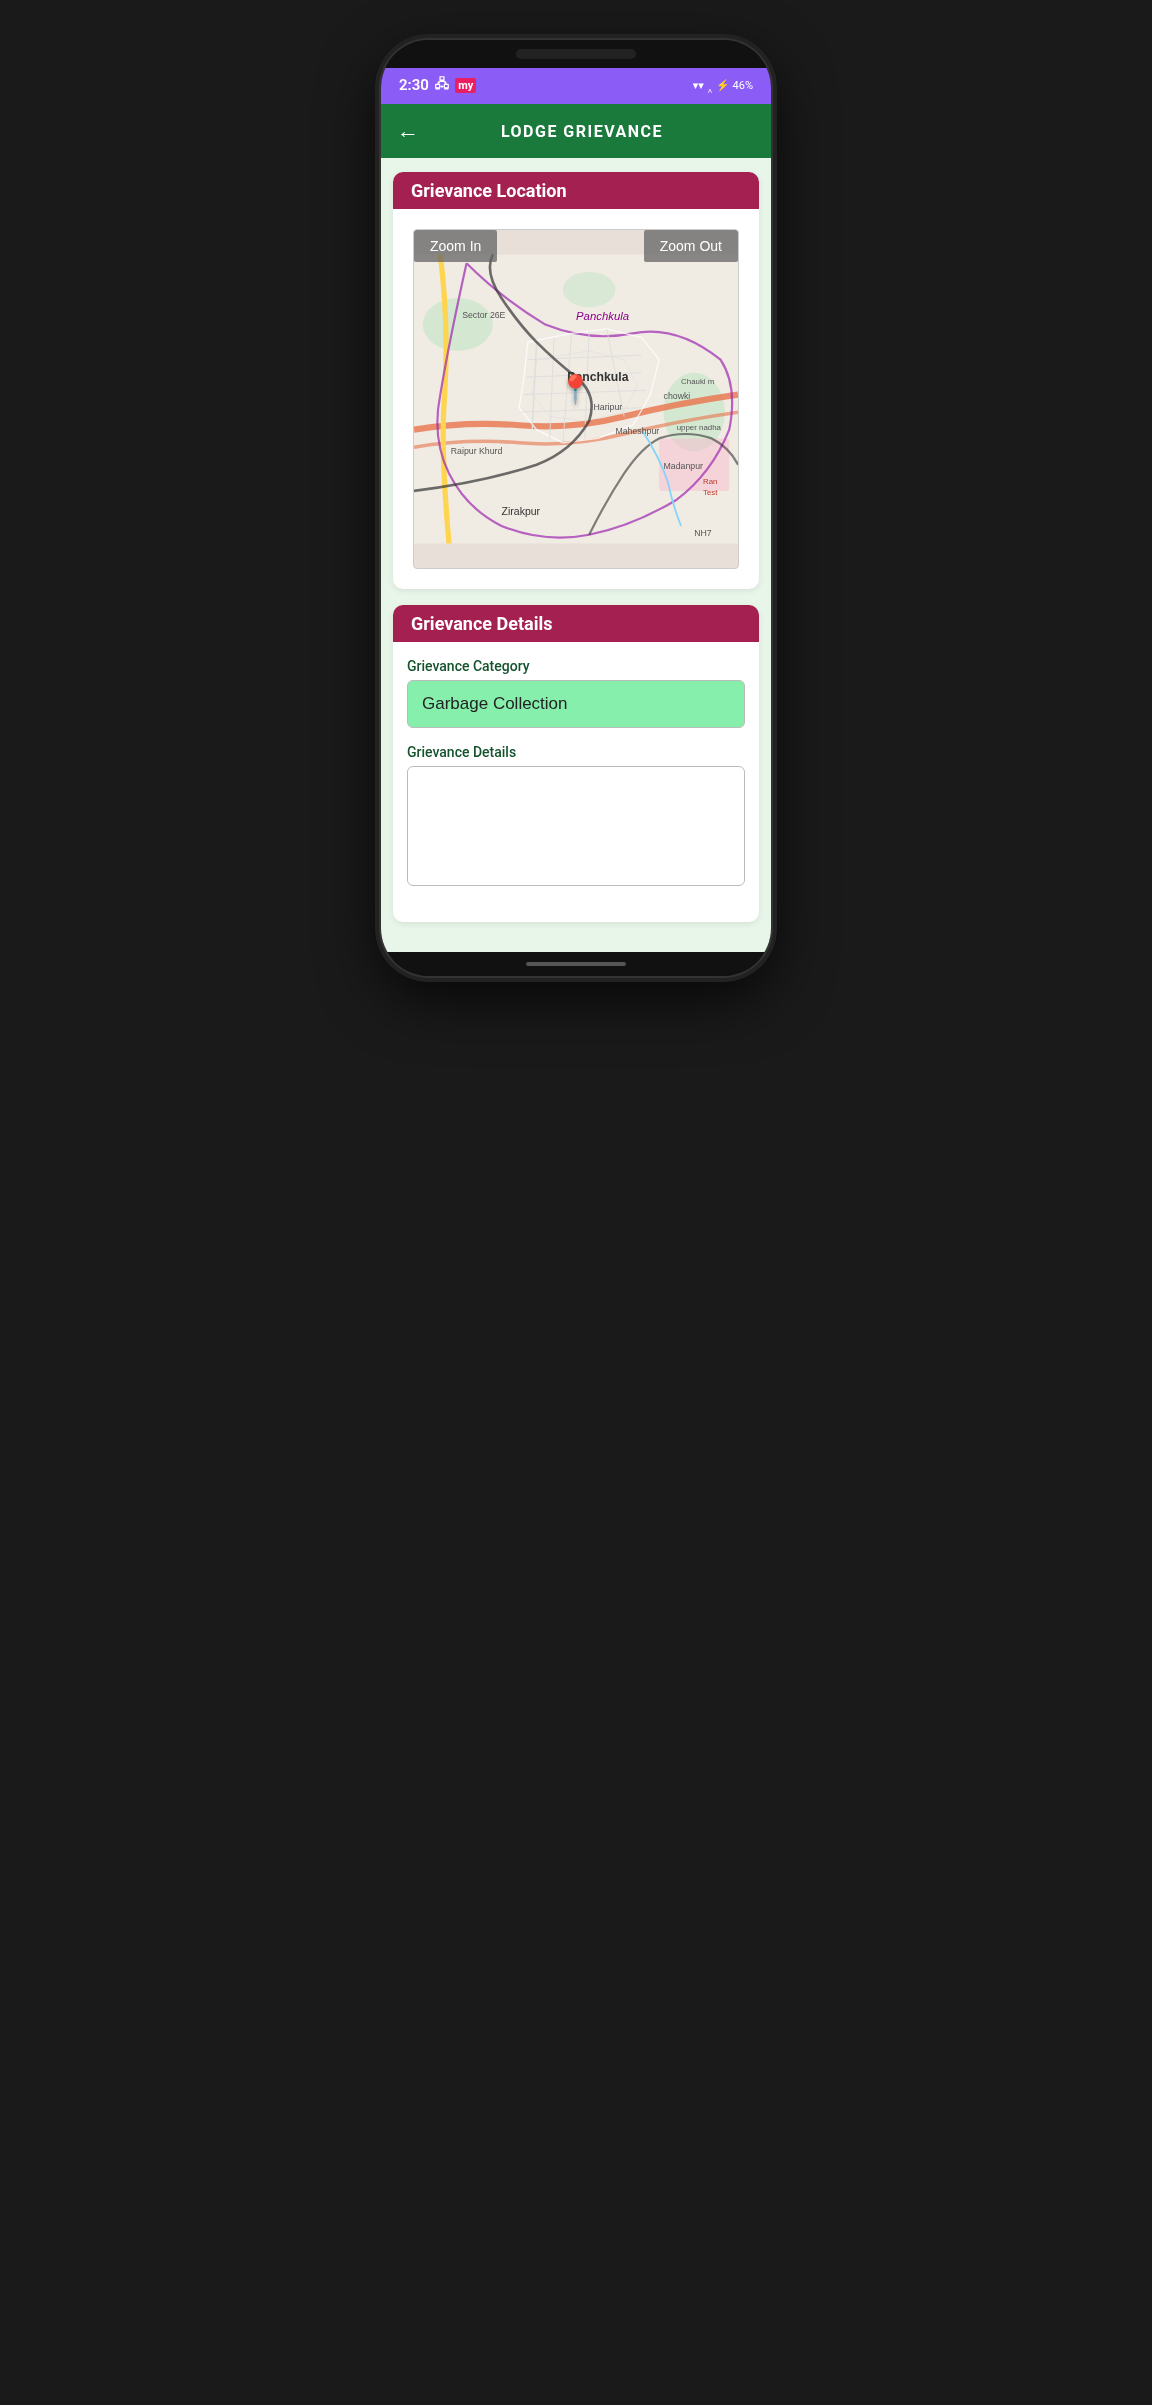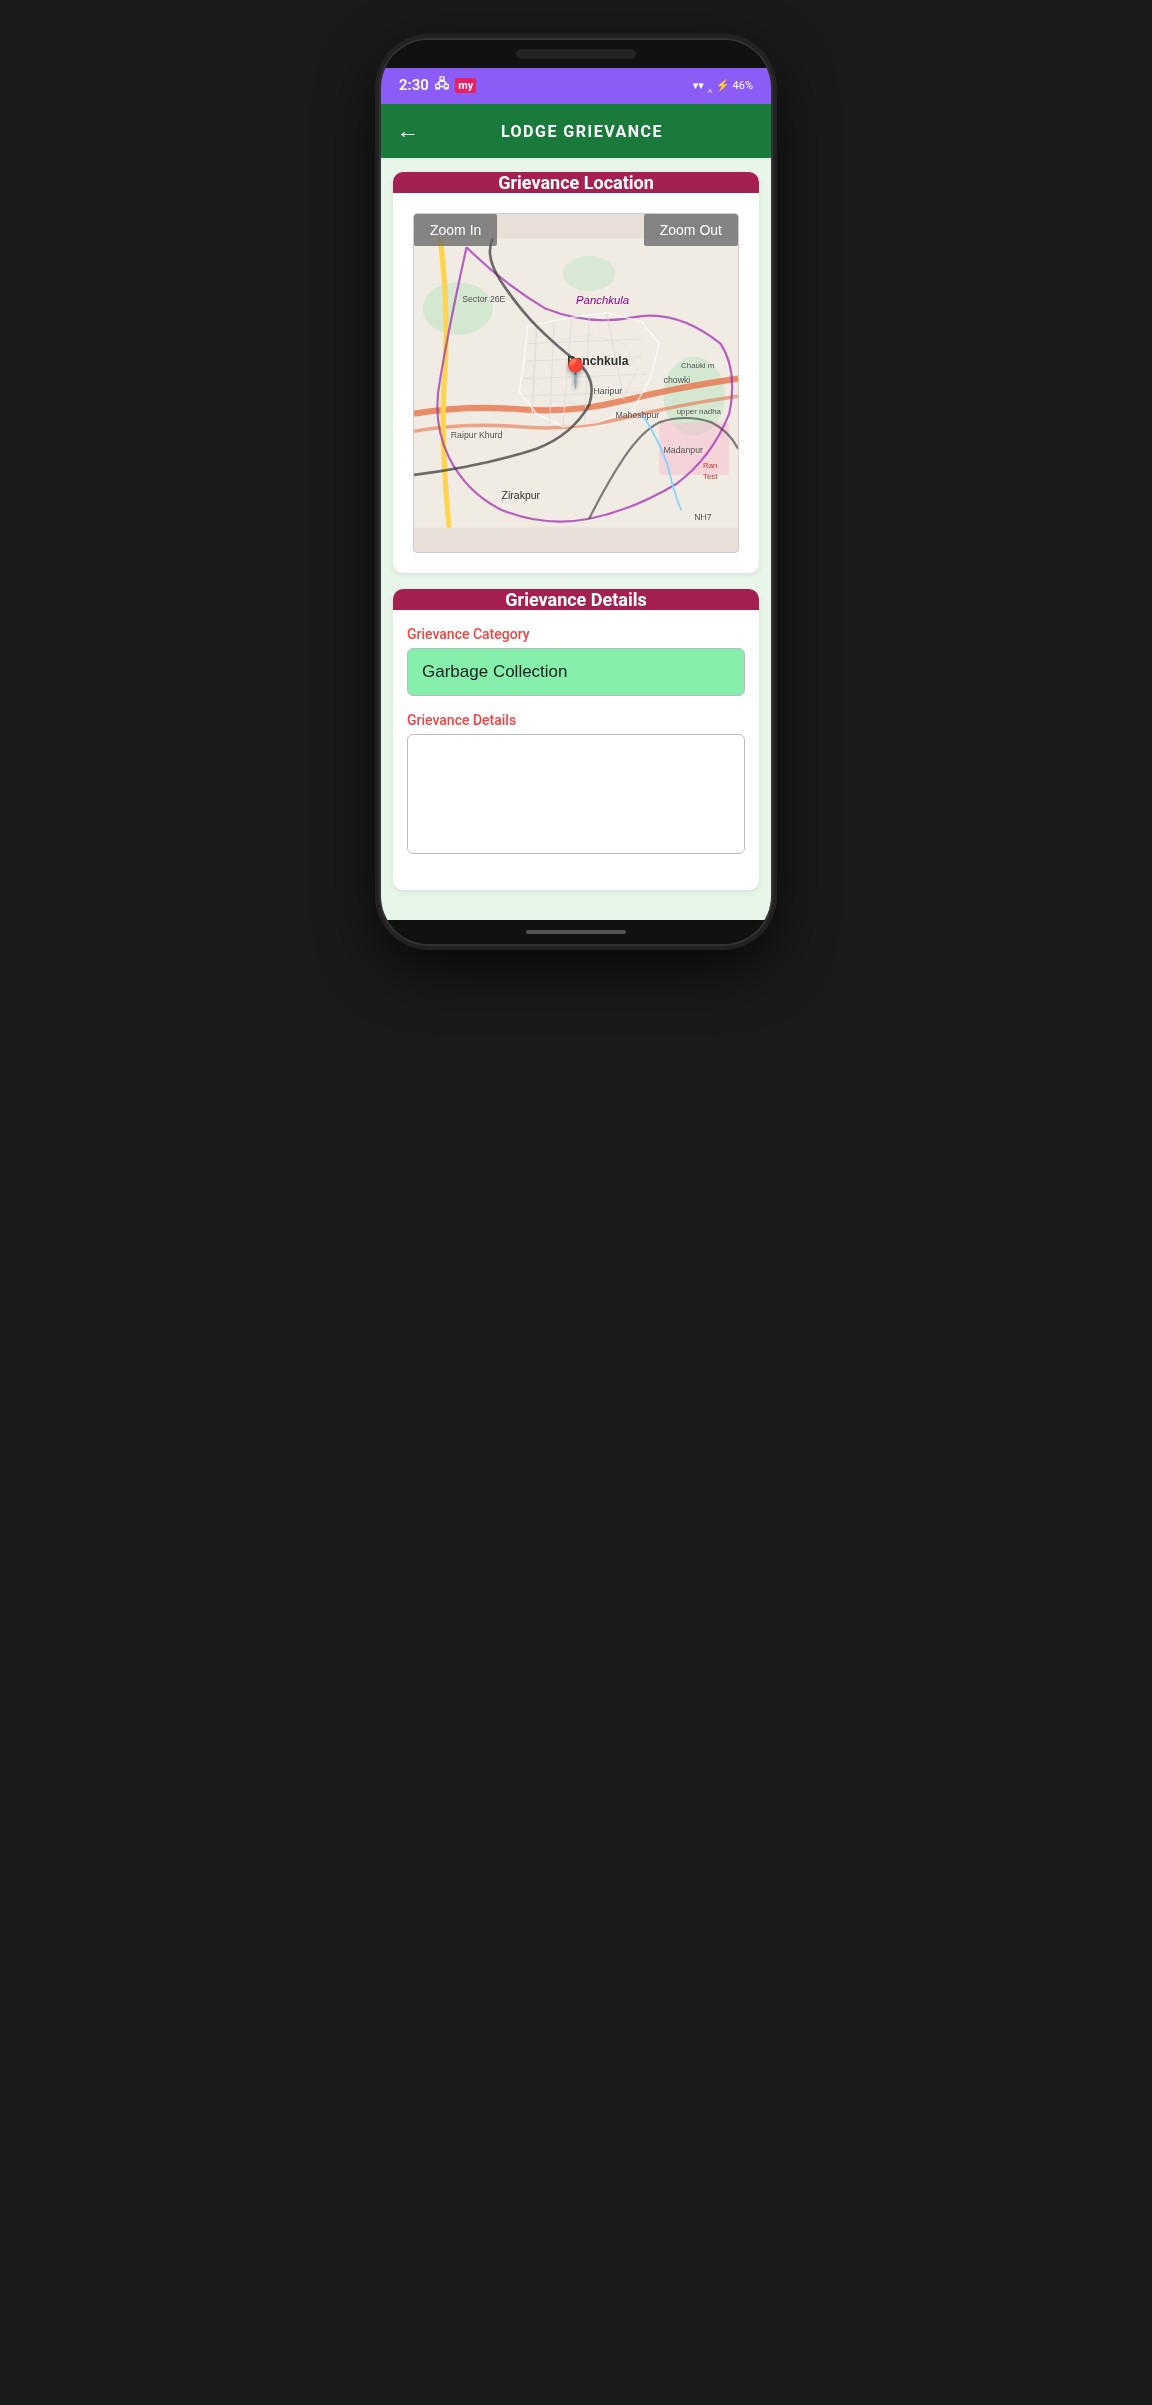--- a/index.html
+++ b/index.html
@@ -92,8 +92,7 @@
     }
     .card-header {
       background: #a32050;
-      padding: 0 18px;
-      text-align: center;
+      padding: 8px 18px;
     }
     .card-header-title {
       color: white;

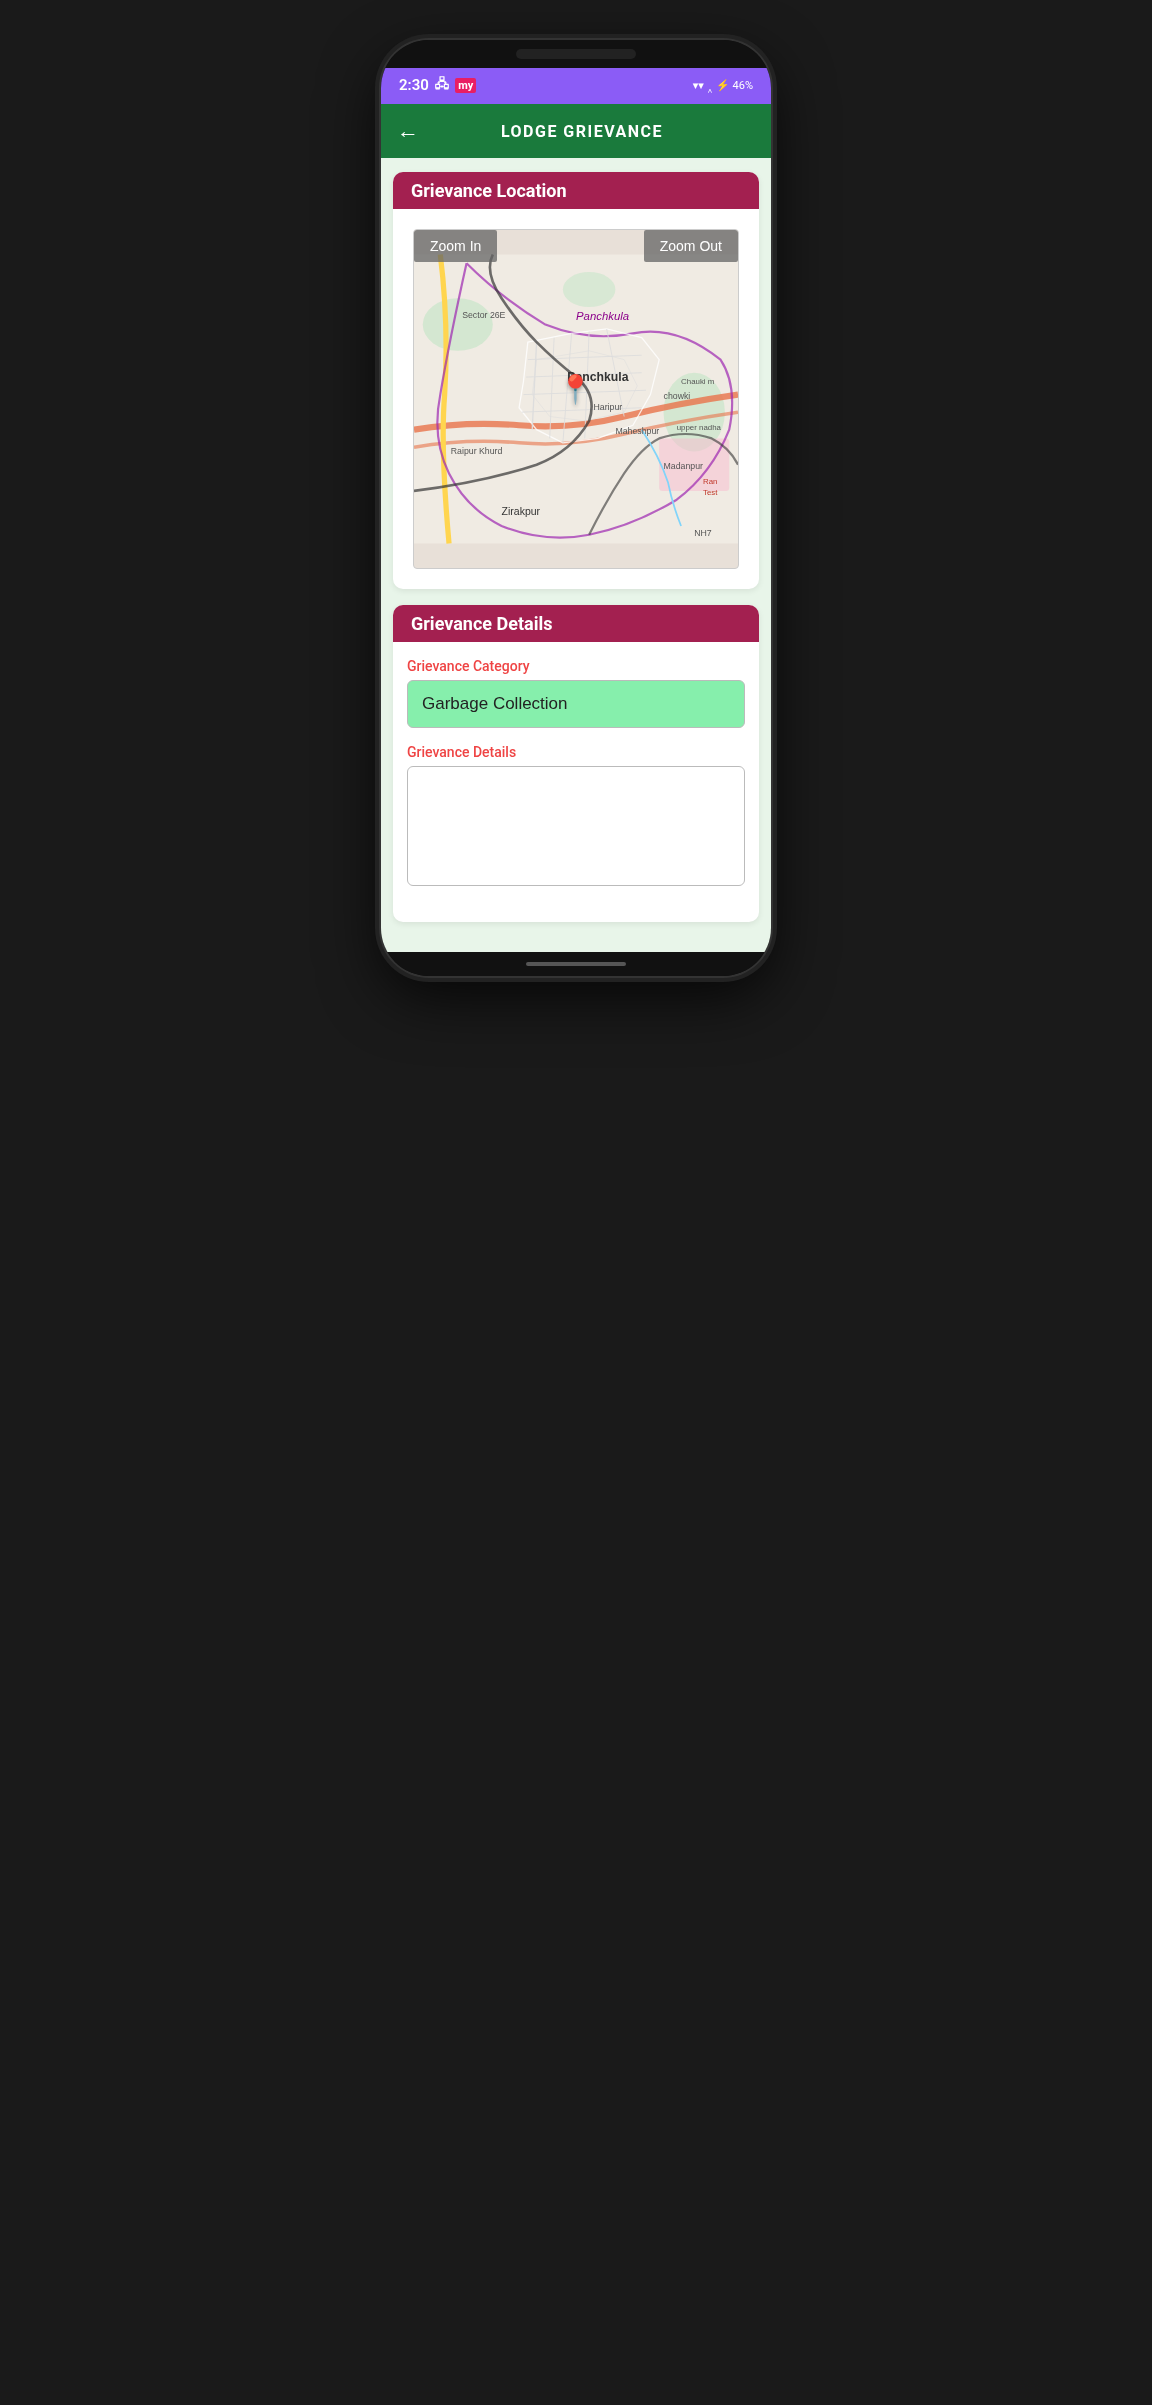--- a/index.html
+++ b/index.html
@@ -144,7 +144,7 @@
       margin-bottom: 16px;
     }
     .field-label {
-      color: #ef4444;
+      color: #14532d;
       font-size: 14px;
       font-weight: 500;
       margin-bottom: 6px;

